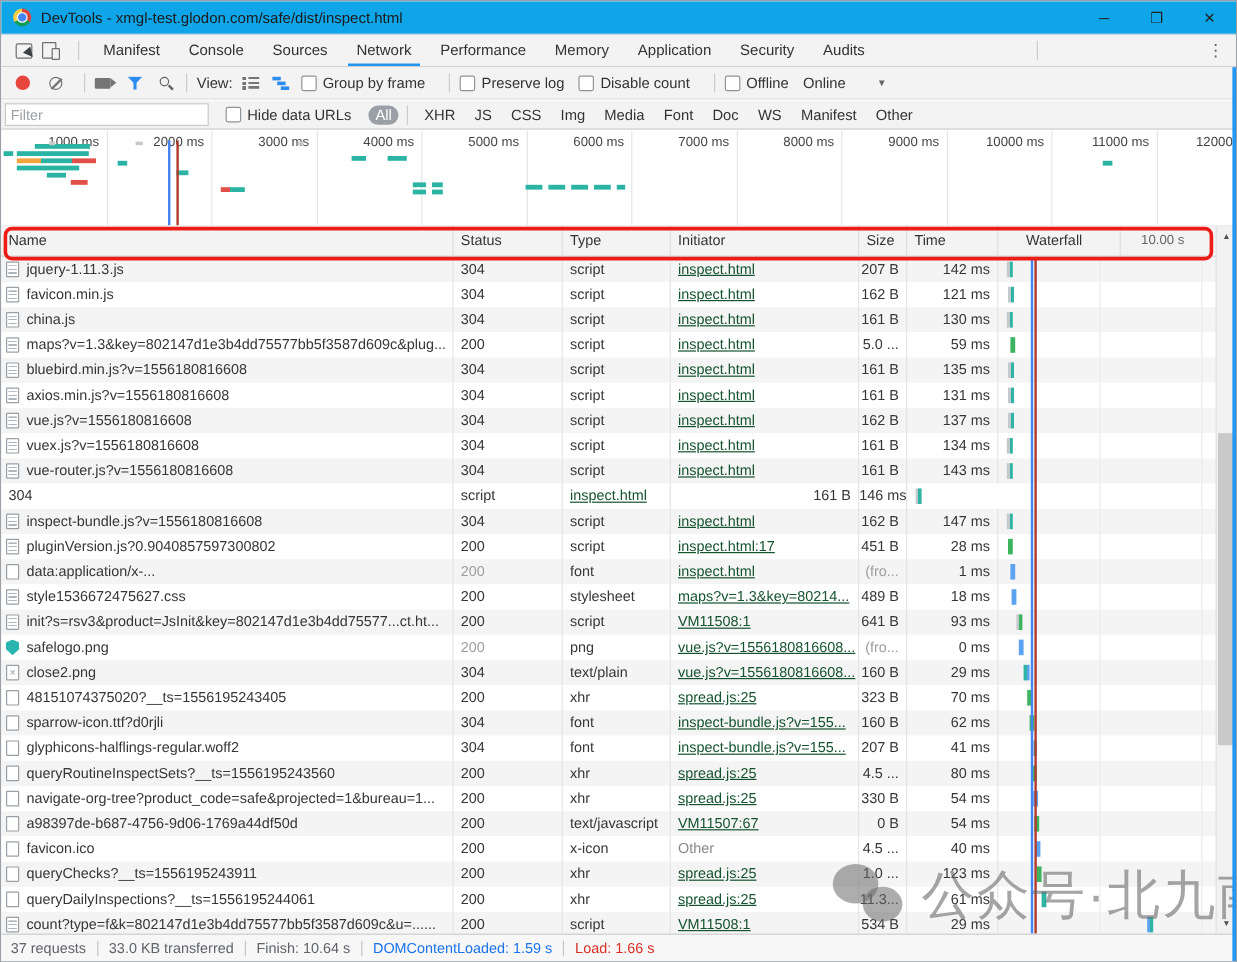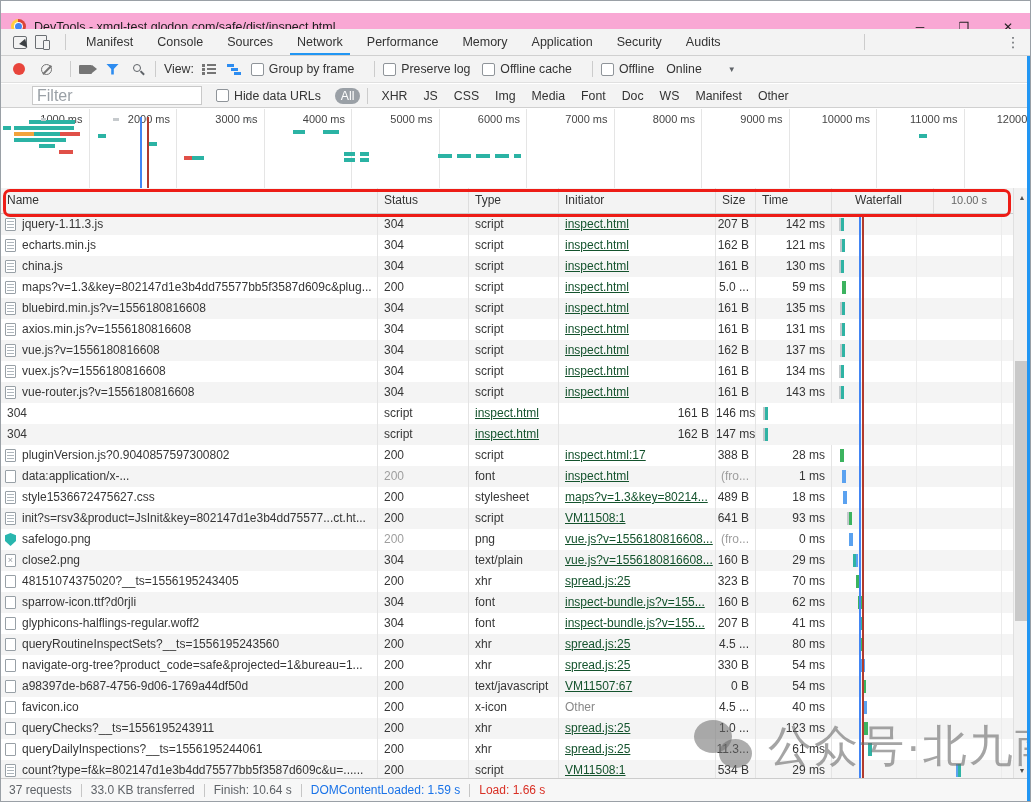--- a/index.html
+++ b/index.html
@@ -6,7 +6,7 @@
   .win{position:relative;width:1031px;height:802px;box-sizing:border-box;border:1px solid #9aa0a6;
        overflow:hidden;background:#fff;font-family:"Liberation Sans",sans-serif;color:#333;}
   
-  .titlebar{position:absolute;left:0;top:12px;right:0;height:28px;background:#f9a8d4;border-bottom:1px solid #cfd3d7;
+  .titlebar{position:absolute;left:0;top:0;right:0;height:28px;background:#0ea5e9;border-bottom:1px solid #cfd3d7;
             display:flex;align-items:center;padding-left:10px;box-sizing:border-box;font-size:12.5px;color:#1b1b1b;}
   .chrome{width:15px;height:15px;border-radius:50%;position:relative;margin-right:8px;flex:none;
           background:conic-gradient(#db4437 0 120deg,#0f9d58 120deg 240deg,#ffcd40 240deg 360deg);}

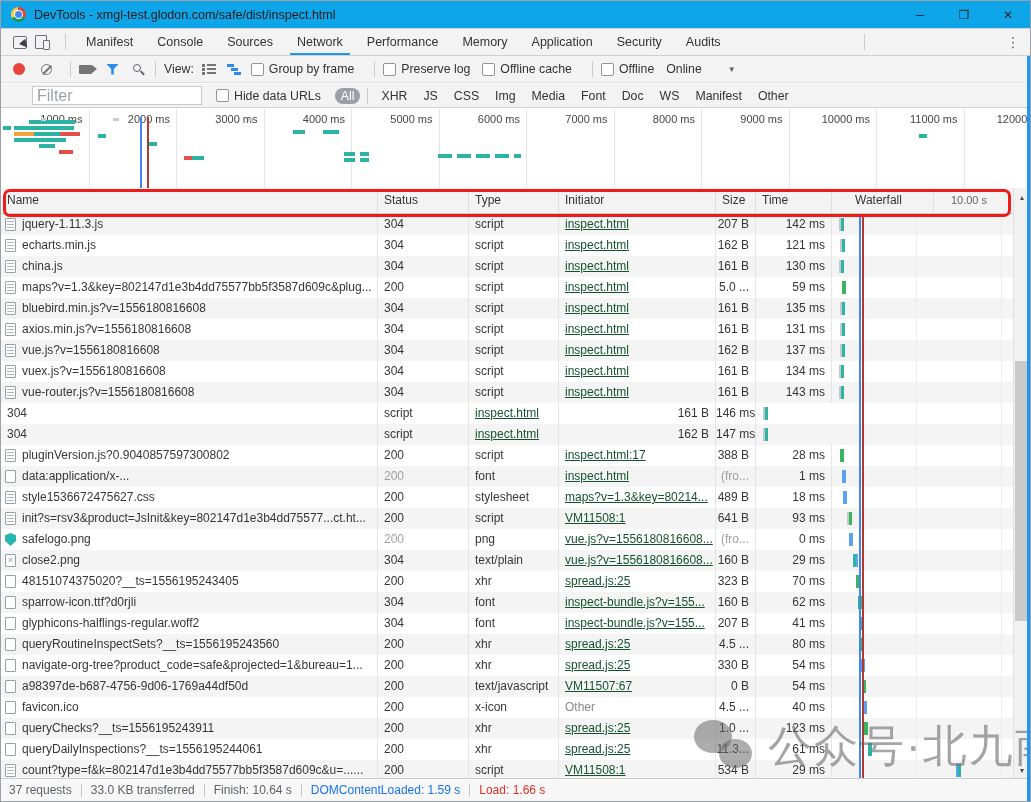--- a/index.html
+++ b/index.html
@@ -188,7 +188,7 @@
     </span>
     <span class="cbgroup">
       <span class="cb"></span>
-      <span>Offline cache</span>
+      <span>Disable count</span>
     </span>
     <span class="vsep"></span>
     <span class="cbgroup">

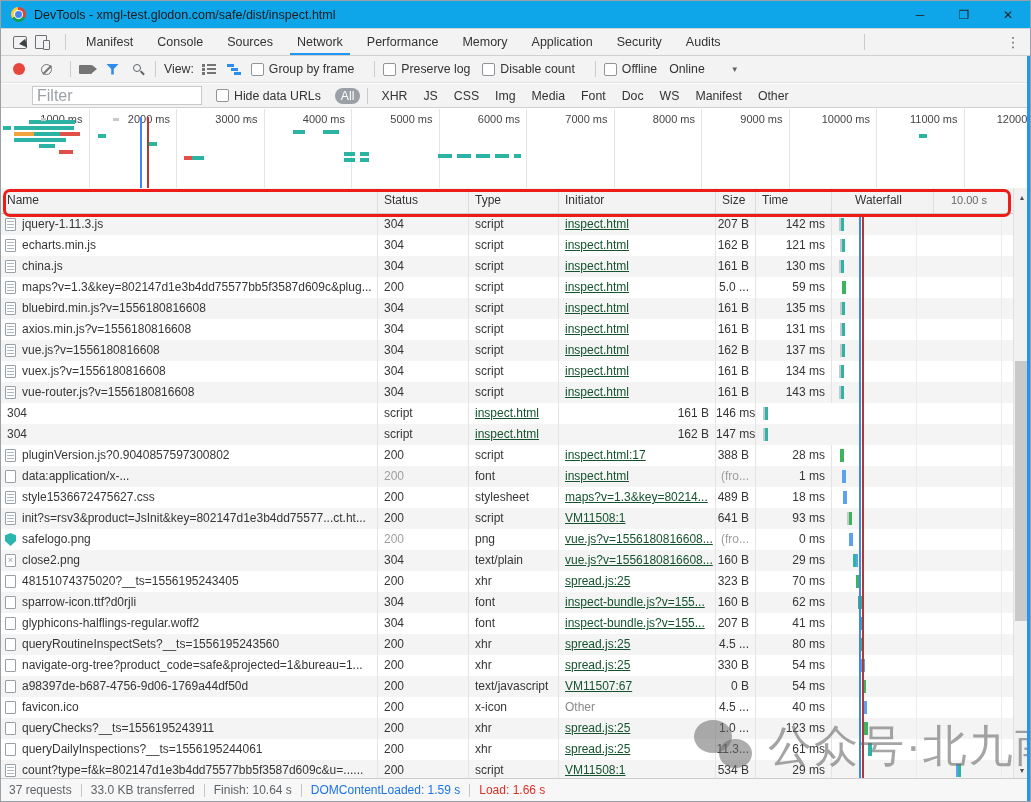--- a/index.html
+++ b/index.html
@@ -58,8 +58,8 @@
   
   .filterbar{position:absolute;left:0;top:83px;right:0;height:24px;background:#f3f3f3;border-bottom:1px solid #d0d0d0;
              display:flex;align-items:center;box-sizing:border-box;font-size:12.3px;padding-left:3px;}
-  .filter-input{width:160px;height:17px;border:1px solid #c9c9c9;font-size:16px;padding:0 4px;margin-right:14px;
-                font-family:"Liberation Sans",sans-serif;color:#333;margin-left:28px;}
+  .filter-input{width:160px;height:17px;border:1px solid #c9c9c9;font-size:12px;padding:0 4px;margin-right:14px;
+                font-family:"Liberation Sans",sans-serif;color:#333;}
   .filter-input::placeholder{color:#9aa0a6;}
   .pillstrip{display:flex;align-items:center;}
   .pill{padding:1px 6px;margin:0 2px;border-radius:9px;color:#333;white-space:nowrap;}

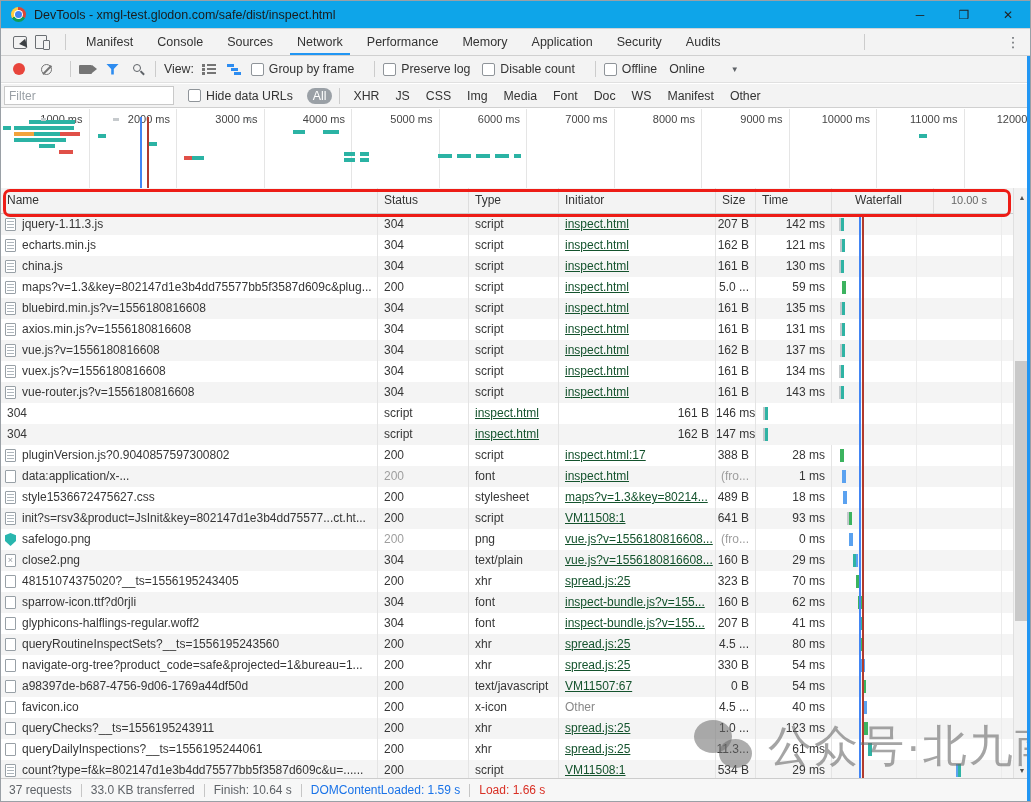--- a/index.html
+++ b/index.html
@@ -309,7 +309,7 @@
       <div class="row grid">
         <div class="cell name">
           <div class="fic fic-doc"></div>
-          <div class="ntext">echarts.min.js</div>
+          <div class="ntext">favicon.min.js</div>
         </div>
         <div class="cell">304</div>
         <div class="cell">script</div>

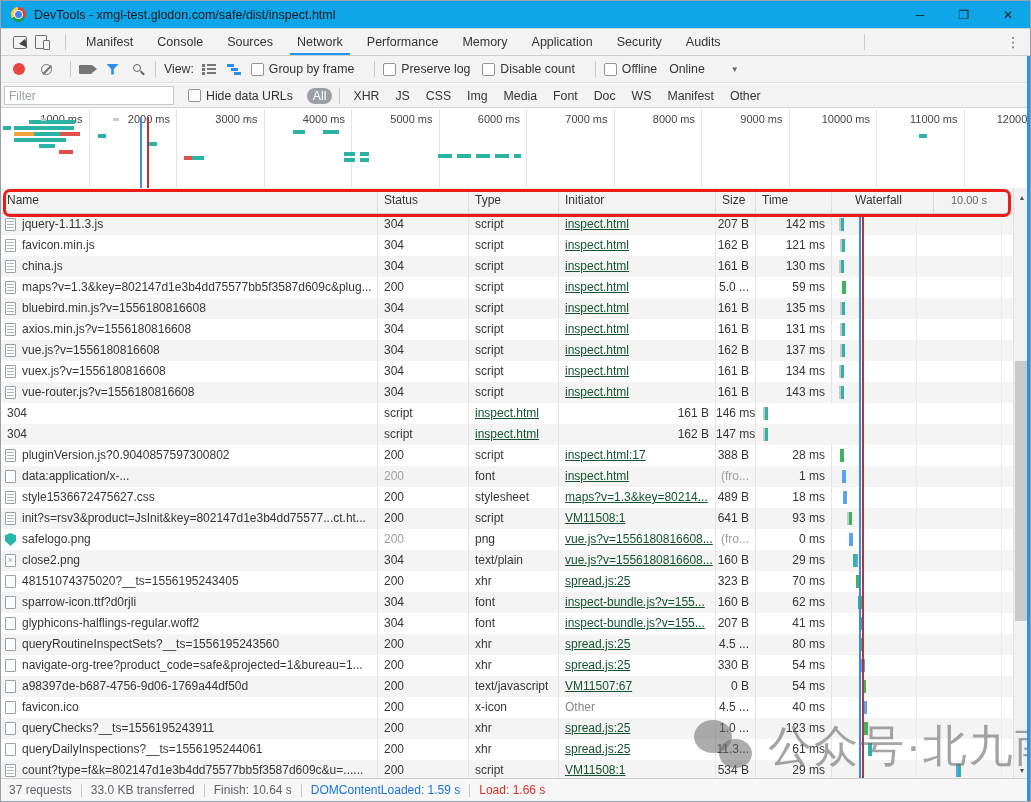--- a/index.html
+++ b/index.html
@@ -447,6 +447,10 @@
         </div>
       </div>
       <div class="row grid odd">
+        <div class="cell name">
+          <div class="fic fic-doc"></div>
+          <div class="ntext">inspect-bundle.js?v=1556180816608</div>
+        </div>
         <div class="cell">304</div>
         <div class="cell">script</div>
         <div class="cell">

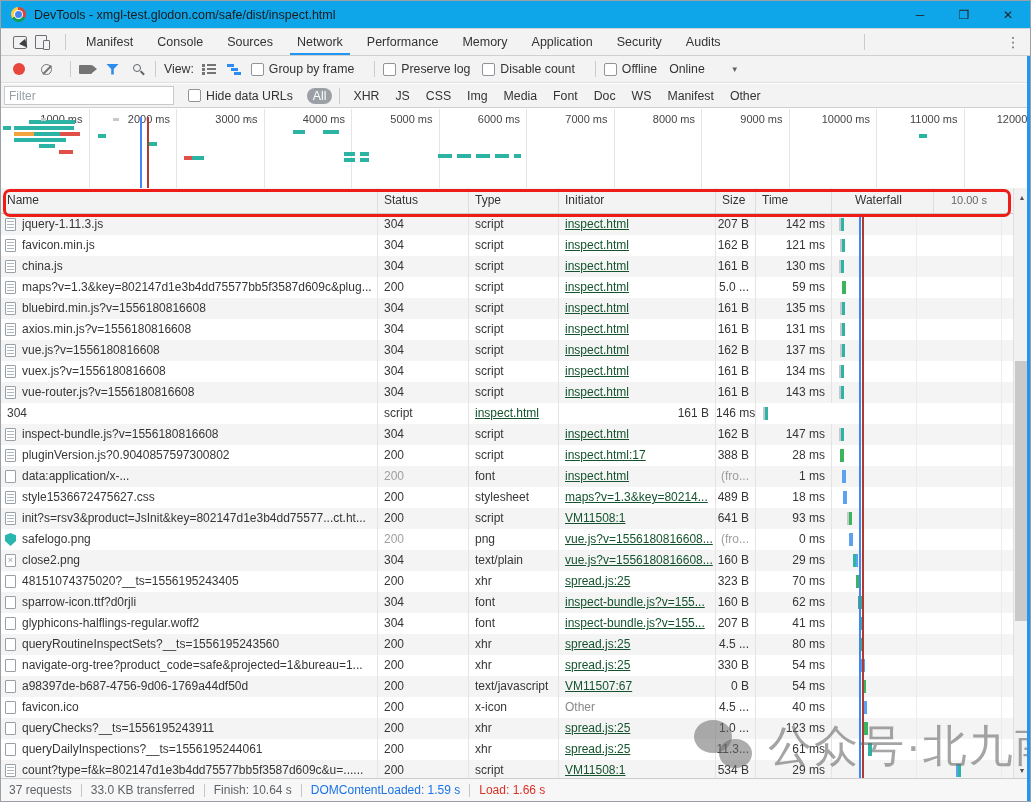--- a/index.html
+++ b/index.html
@@ -472,7 +472,7 @@
         <div class="cell">
           <div class="link">inspect.html:17</div>
         </div>
-        <div class="cell rt">388 B</div>
+        <div class="cell rt">451 B</div>
         <div class="cell rt">28 ms</div>
         <div class="cell wfc">
           <div class="wfbar wf-gr" style="left: 8px;"></div>

